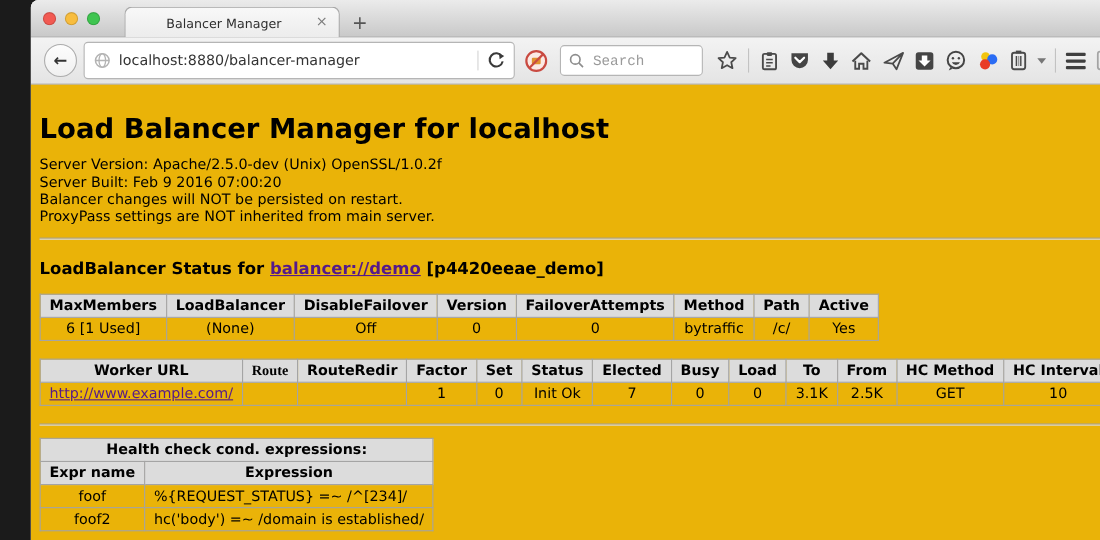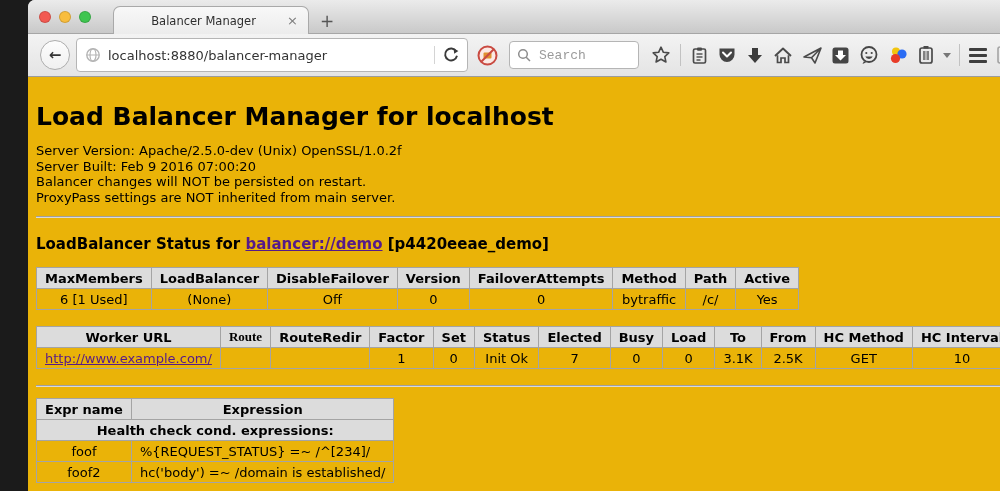--- a/index.html
+++ b/index.html
@@ -275,13 +275,13 @@
     <table class="t hc-table">
       <tbody>
           <tr>
+        <th colspan="2">Health check cond. expressions:</th>
+      </tr>
+      <tr>
         <th style="min-width:82px">Expr name</th>
         <th style="min-width:225px">Expression</th>
       </tr>
       <tr>
-        <th colspan="2">Health check cond. expressions:</th>
-      </tr>
-      <tr>
         <td>foof</td>
         <td class="expr">%{REQUEST_STATUS} =~ /^[234]/</td>
       </tr>

